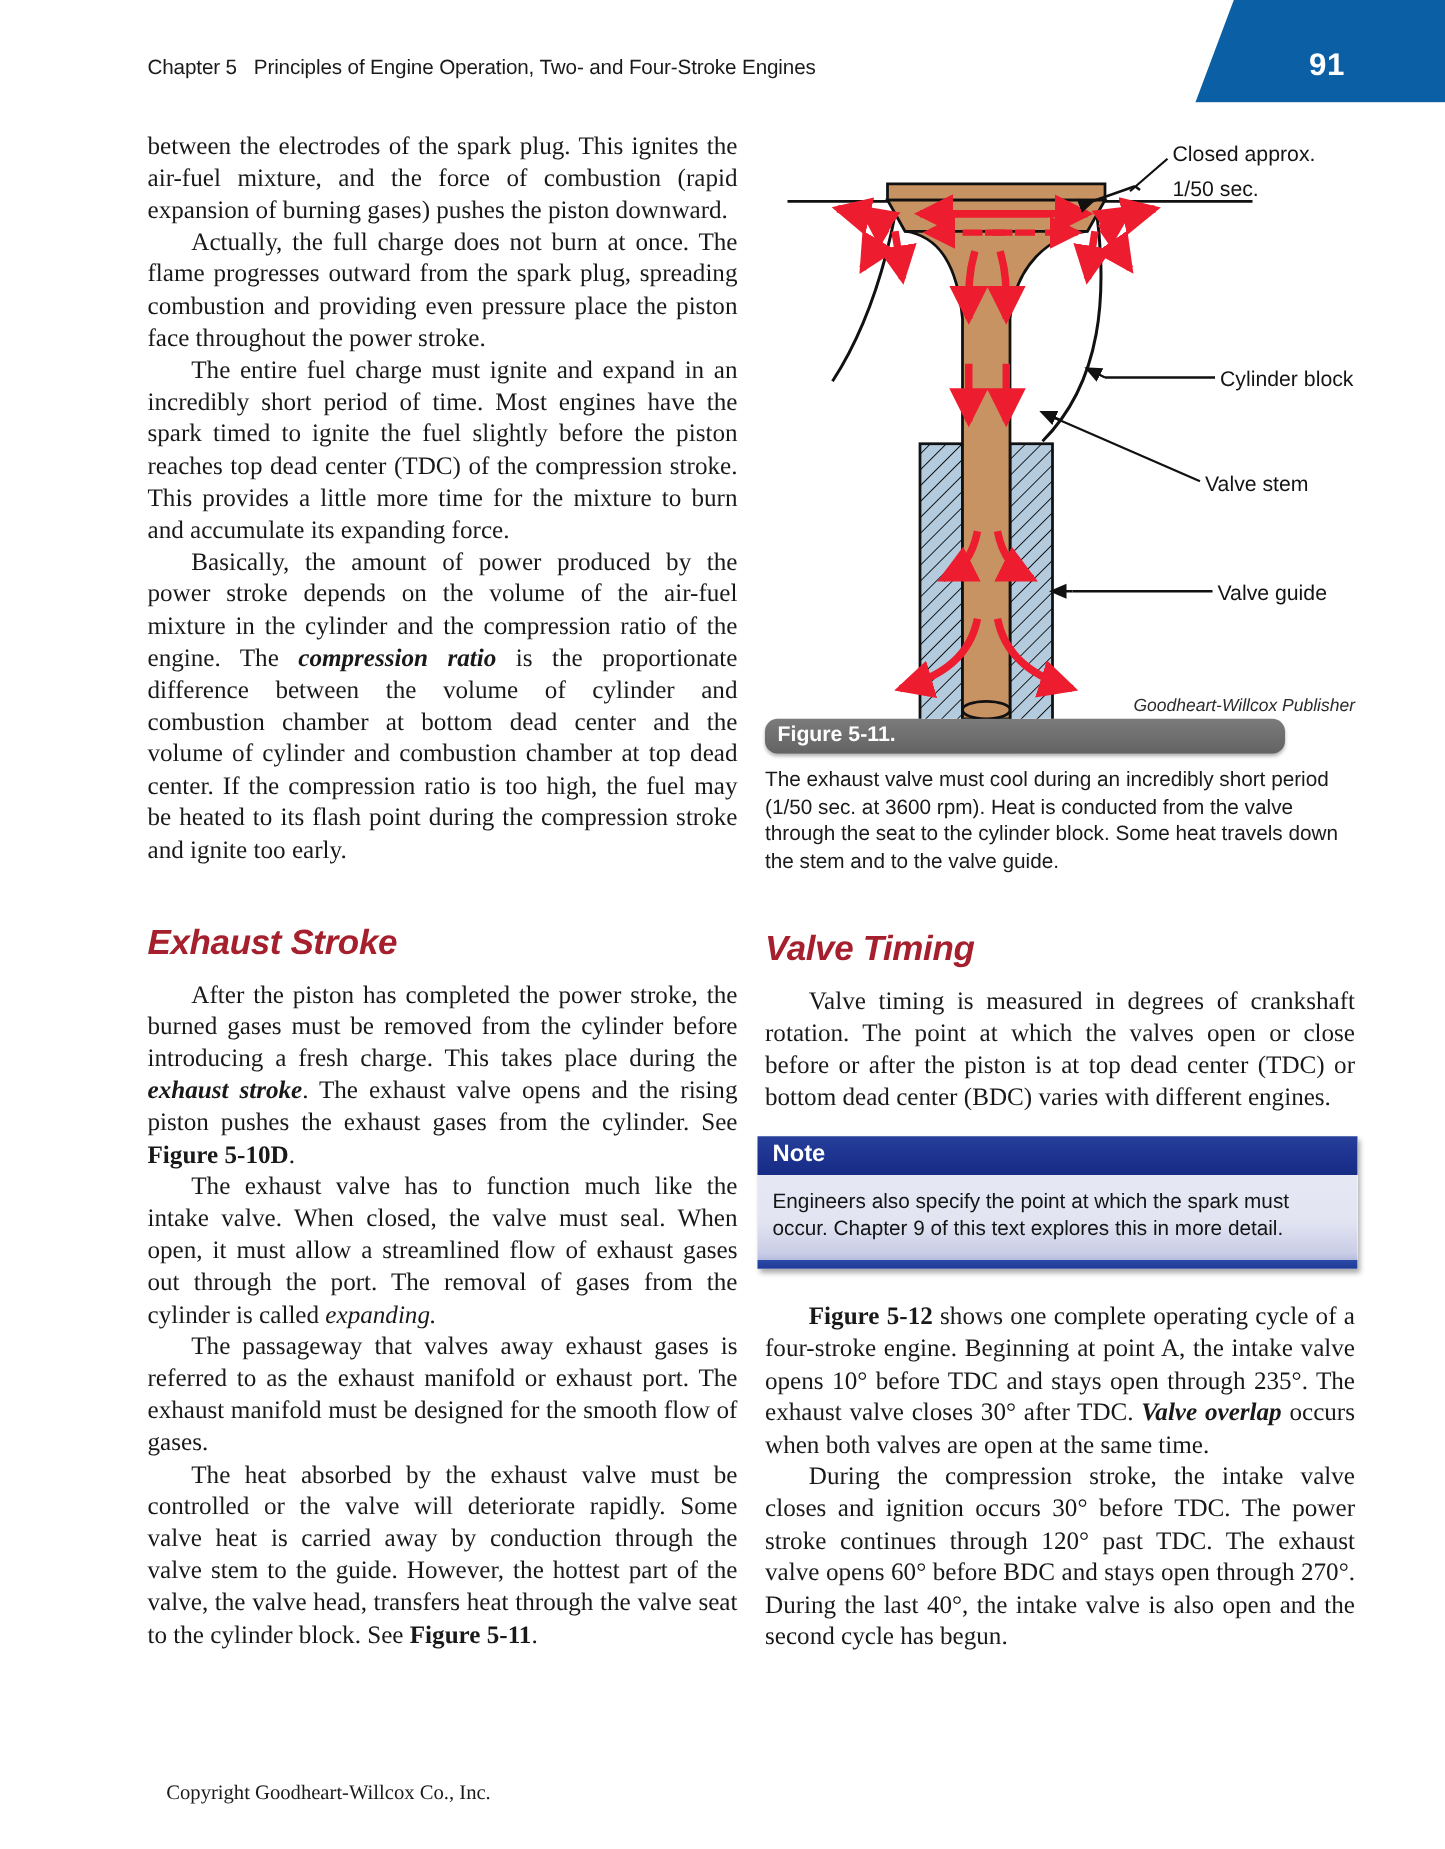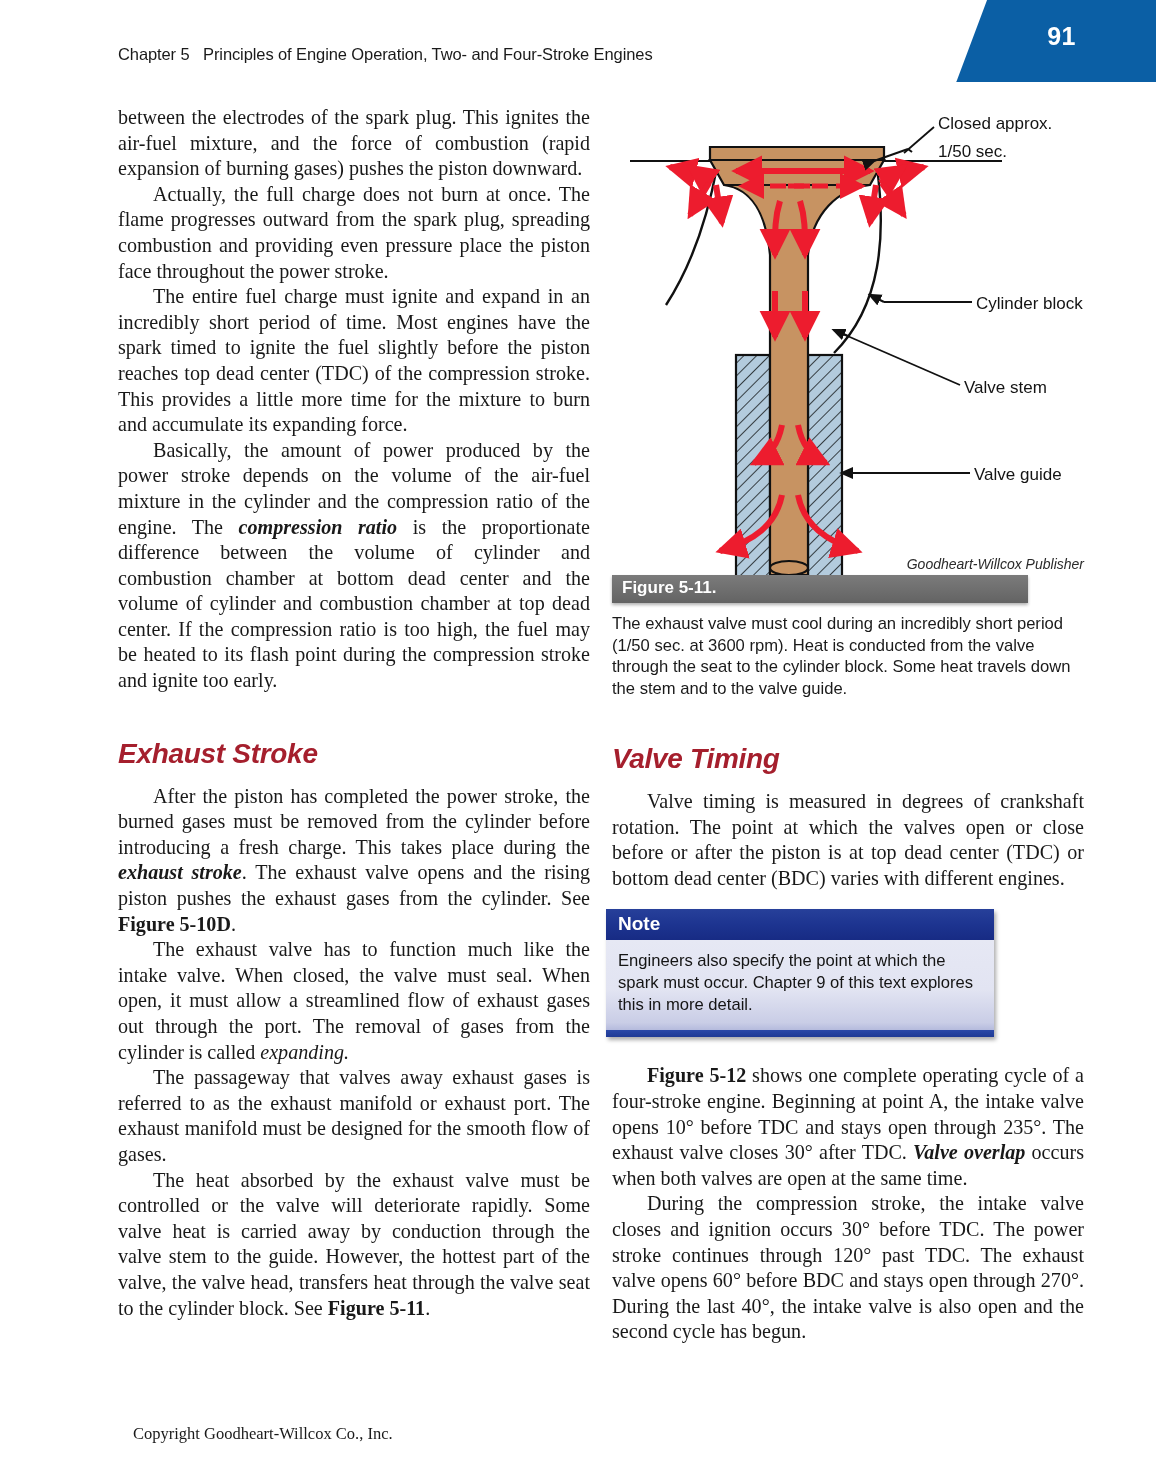--- a/index.html
+++ b/index.html
@@ -32,7 +32,7 @@
   }
   .page-number {
     position: absolute;
-    top: 22px; right: 80px;
+    top: 38px; right: 80px;
     color: #ffffff;
     font-family: "Liberation Sans", sans-serif;
     font-size: 25px;

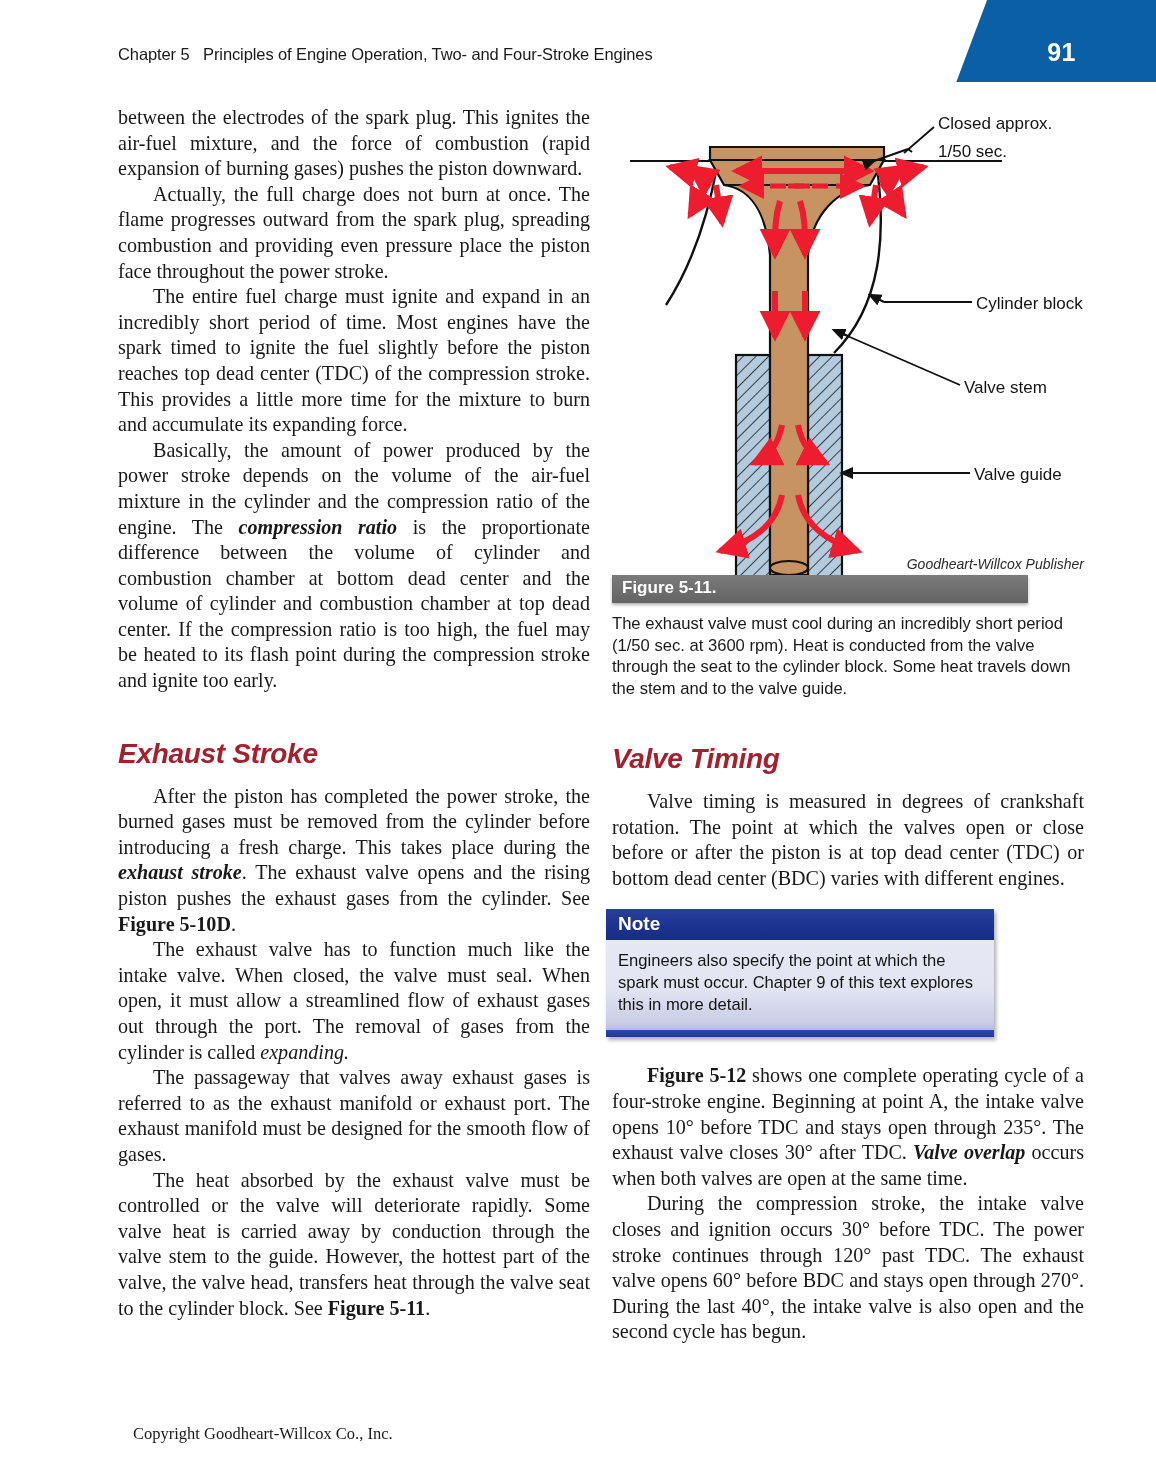--- a/index.html
+++ b/index.html
@@ -109,6 +109,7 @@
     box-shadow: 0 2px 3px rgba(0,0,0,0.3);
     box-sizing: border-box;
     padding: 3px 0 0 10px;
+    border-radius: 10px;
   }
   .fig-bar span {
     font-family: "Liberation Sans", sans-serif;

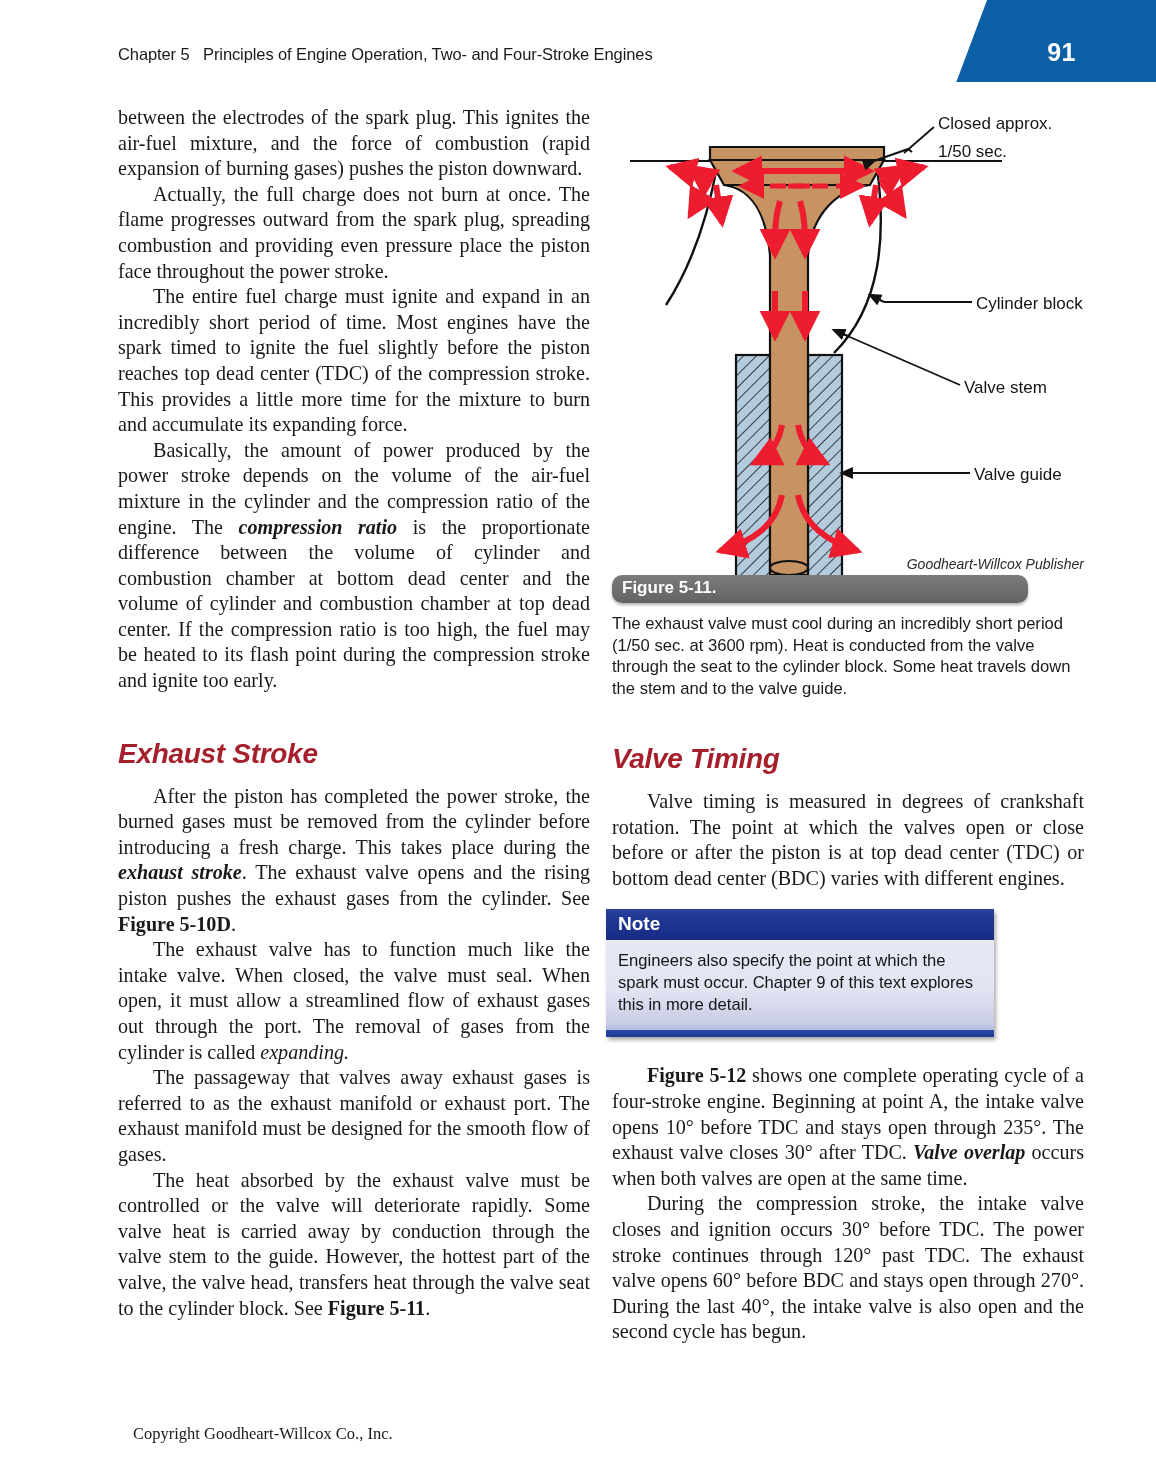--- a/index.html
+++ b/index.html
@@ -128,7 +128,7 @@
 
   
   .note-box {
-    width: 388px;
+    width: 480px;
     margin: 18px 0 0 -6px;
     box-shadow: 2px 3px 4px rgba(0,0,0,0.33);
   }

